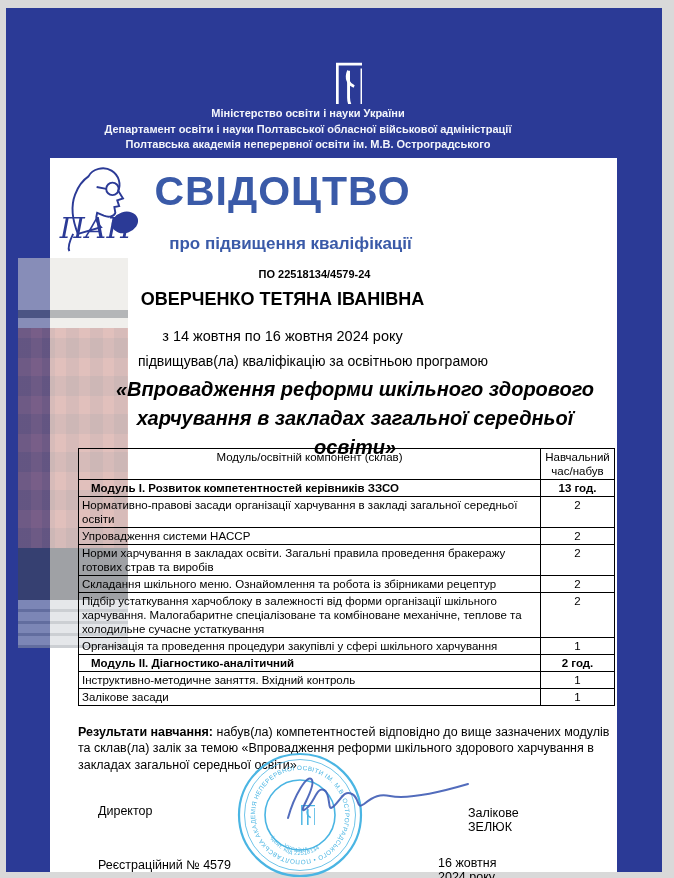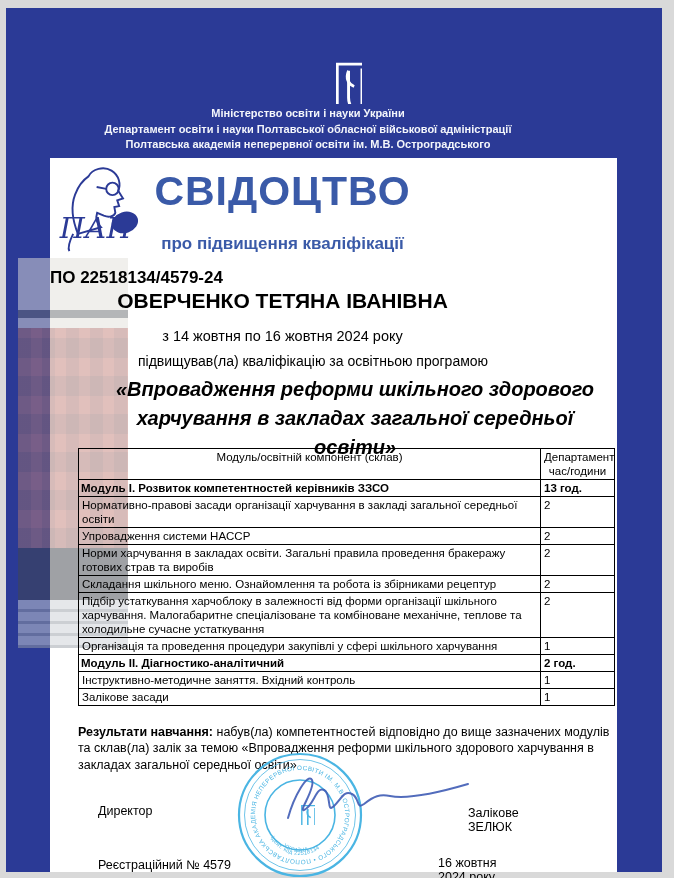--- a/index.html
+++ b/index.html
@@ -58,7 +58,7 @@
   }
   .subtitle{
     position:absolute;left:0;top:76px;width:100%;text-align:center;
-    color:#3a5aa8;font-size:17px;font-weight:bold;
+    color:#3a5aa8;font-size:17px;font-weight:bold;padding-left:8px;
   }
   .cert-number{
     position:absolute;left:0;top:110px;width:100%;

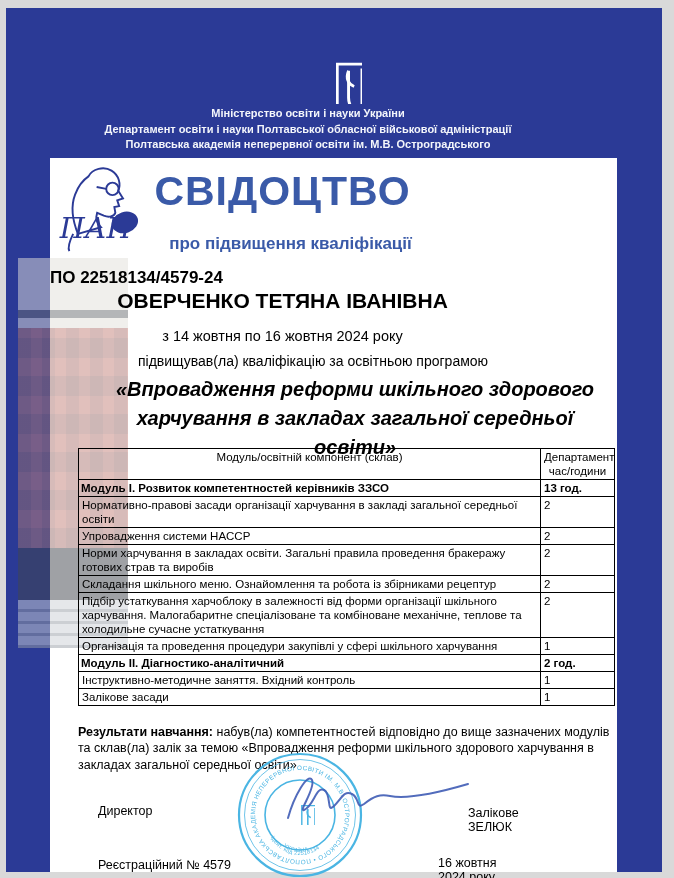--- a/index.html
+++ b/index.html
@@ -61,8 +61,8 @@
     color:#3a5aa8;font-size:17px;font-weight:bold;padding-left:8px;
   }
   .cert-number{
-    position:absolute;left:0;top:110px;width:100%;
-    font-size:17px;font-weight:bold;
+    position:absolute;left:0;top:110px;width:100%;text-align:center;
+    font-size:11px;font-weight:bold;padding-left:32px;
   }
   .holder-name{
     position:absolute;left:0;top:131px;width:100%;text-align:center;

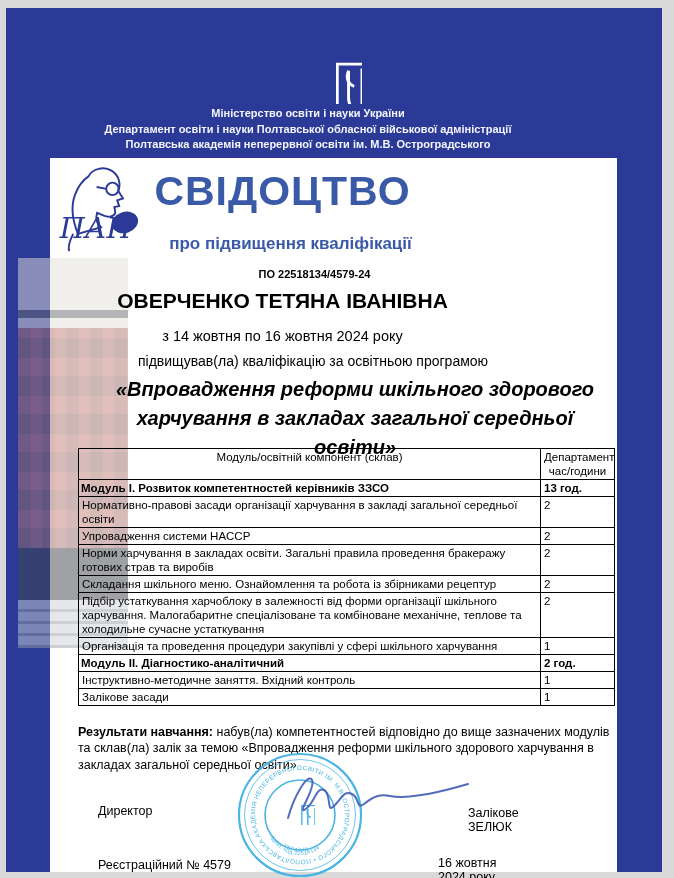--- a/index.html
+++ b/index.html
@@ -66,7 +66,7 @@
   }
   .holder-name{
     position:absolute;left:0;top:131px;width:100%;text-align:center;
-    font-size:21px;font-weight:bold;
+    font-size:18px;font-weight:bold;
   }
   .period{
     position:absolute;left:0;top:170px;width:100%;text-align:center;font-size:14.5px;

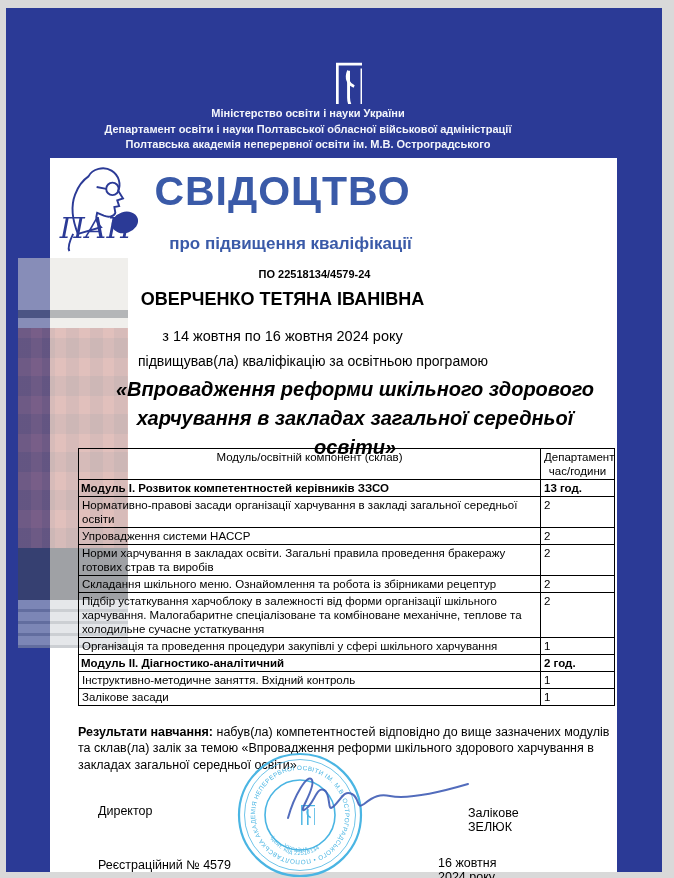--- a/index.html
+++ b/index.html
@@ -180,7 +180,7 @@
     <thead>
       <tr>
         <th>Модуль/освітній компонент (склав)</th>
-        <th>Департамент час/години</th>
+        <th>Навчальний час/набув</th>
       </tr>
     </thead>
     <tbody>

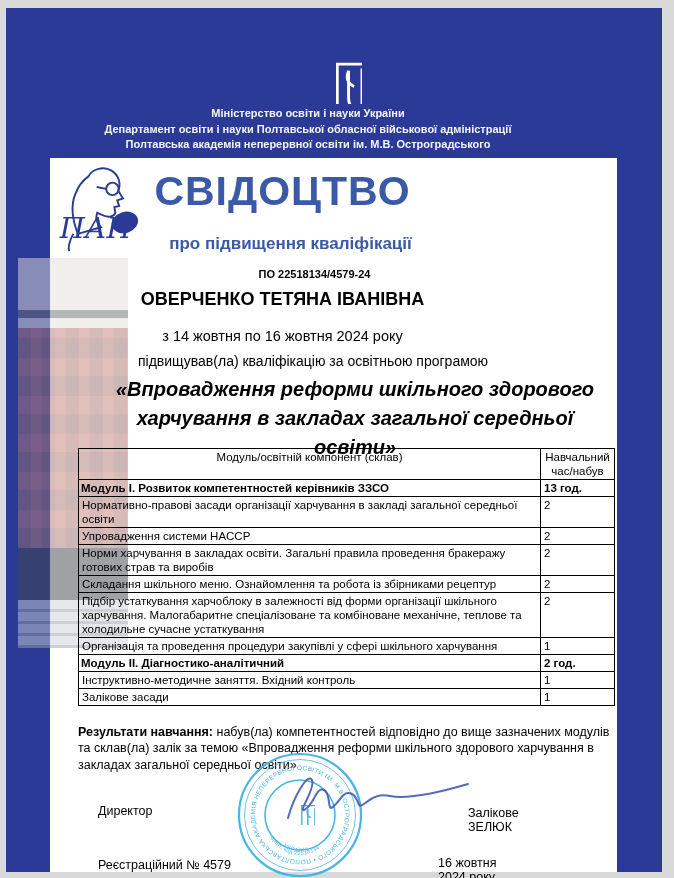--- a/index.html
+++ b/index.html
@@ -93,7 +93,7 @@
   td.topic{padding-left:6px;}
   td.hours{}
   tr.module-row td{font-weight:bold;}
-  tr.module-row td.topic{padding-left:2px;}
+  tr.module-row td.topic{padding-left:12px;}
   
   .results{
     position:absolute;left:28px;top:566px;width:540px;

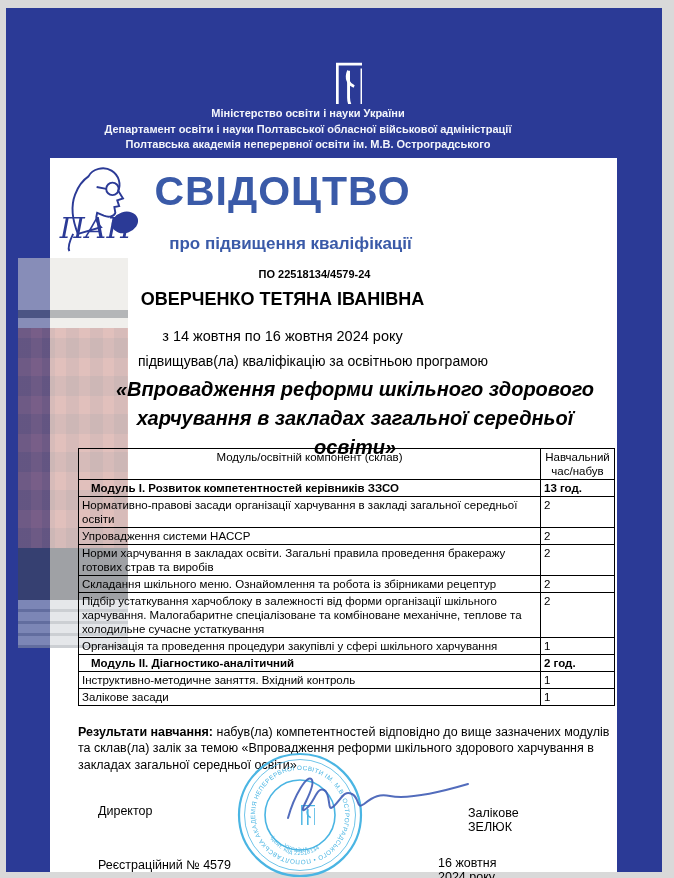--- a/index.html
+++ b/index.html
@@ -91,7 +91,7 @@
   }
   table.modules th{font-weight:normal;text-align:center;}
   td.topic{padding-left:6px;}
-  td.hours{}
+  td.hours{text-align:center;}
   tr.module-row td{font-weight:bold;}
   tr.module-row td.topic{padding-left:12px;}
   

